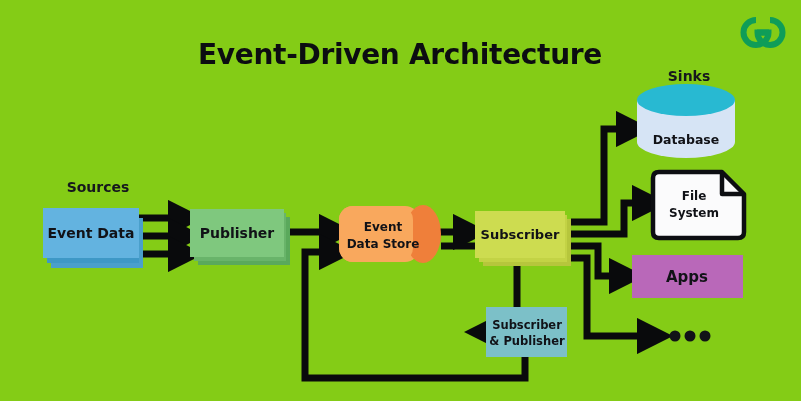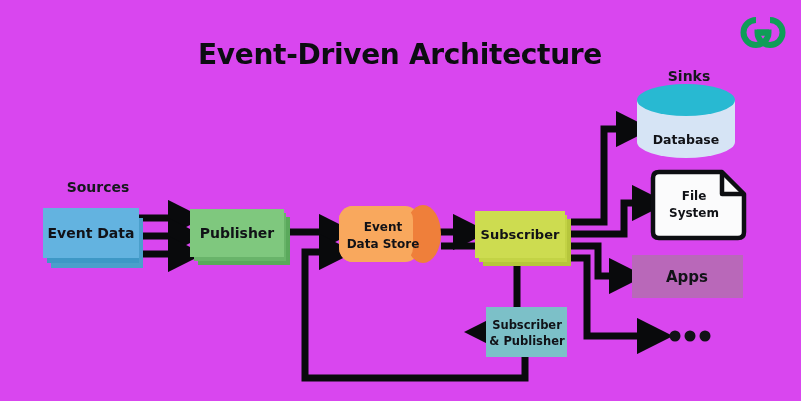--- a/index.html
+++ b/index.html
@@ -11,7 +11,7 @@
     position: relative;
     width: 801px;
     height: 401px;
-    background: #d946ef;
+    background: #84cc16;
     overflow: hidden;
     font-family: "DejaVu Sans", sans-serif;
   }

